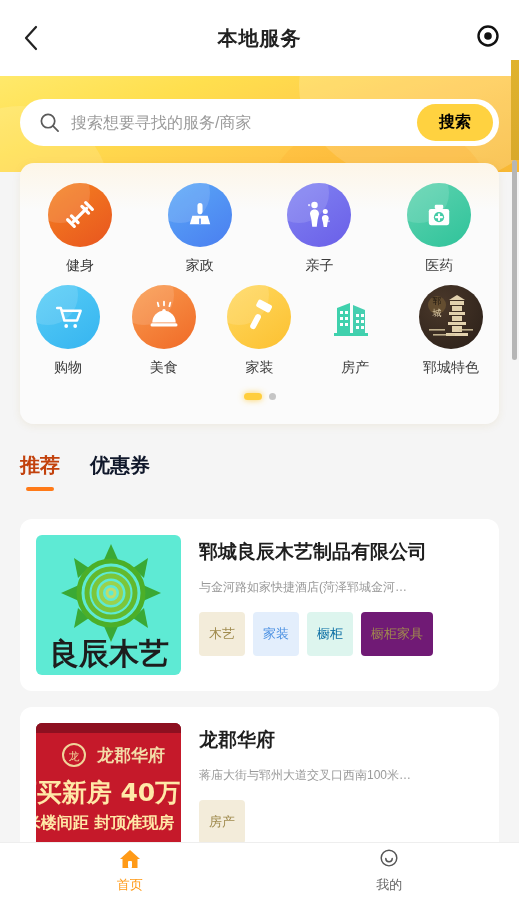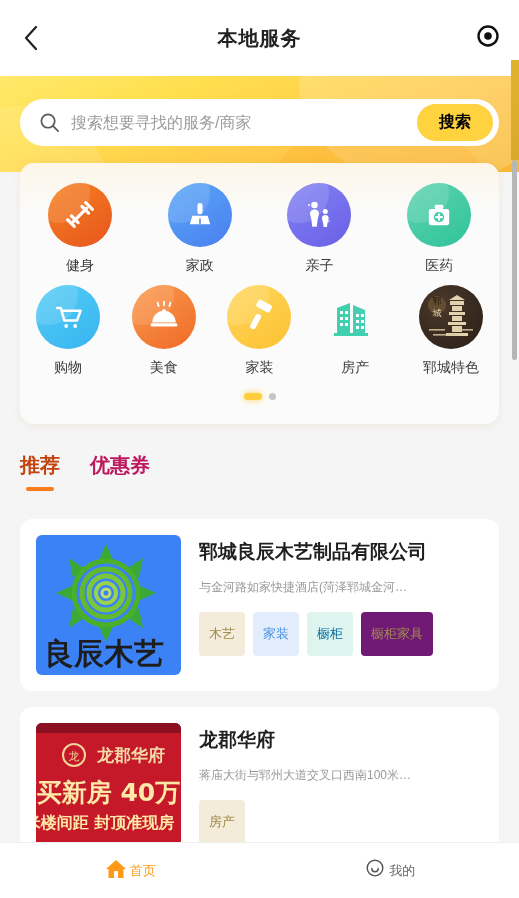--- a/index.html
+++ b/index.html
@@ -91,7 +91,7 @@
 
   
   .tabs { position: absolute; left: 20px; top: 452px; display: flex; gap: 30px; align-items: flex-start; }
-  .tab { position: relative; font-size: 20px; font-weight: bold; color: #be185d; cursor: pointer; padding-bottom: 12px; }
+  .tab { position: relative; font-size: 20px; font-weight: bold; color: #0f172a; cursor: pointer; padding-bottom: 12px; }
   .tab.active { color: #c2410c; }
   .tab.active::after {
     content: ""; position: absolute; left: 50%; transform: translateX(-50%);

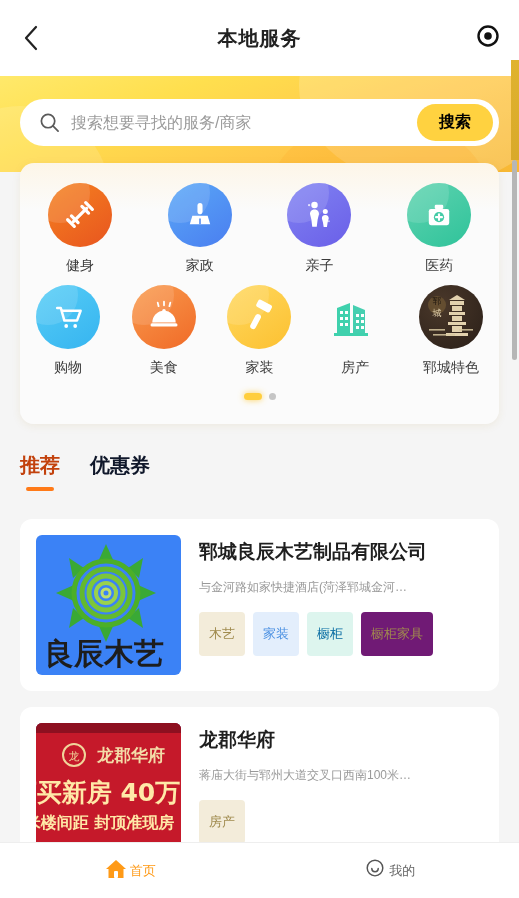--- a/index.html
+++ b/index.html
@@ -106,7 +106,7 @@
   }
   .card-thumb {
     flex: 0 0 auto; width: 145px; height: 140px; border-radius: 6px; overflow: hidden;
-    display: flex; align-items: center; justify-content: flex-start; background: #3b82f6;
+    display: flex; align-items: center; justify-content: flex-end; background: #5eead4;
   }
   .card-body { flex: 1 1 auto; min-width: 0; padding-top: 4px; }
   .card-title { font-size: 19px; font-weight: bold; color: #1f1f1f; margin-bottom: 14px;

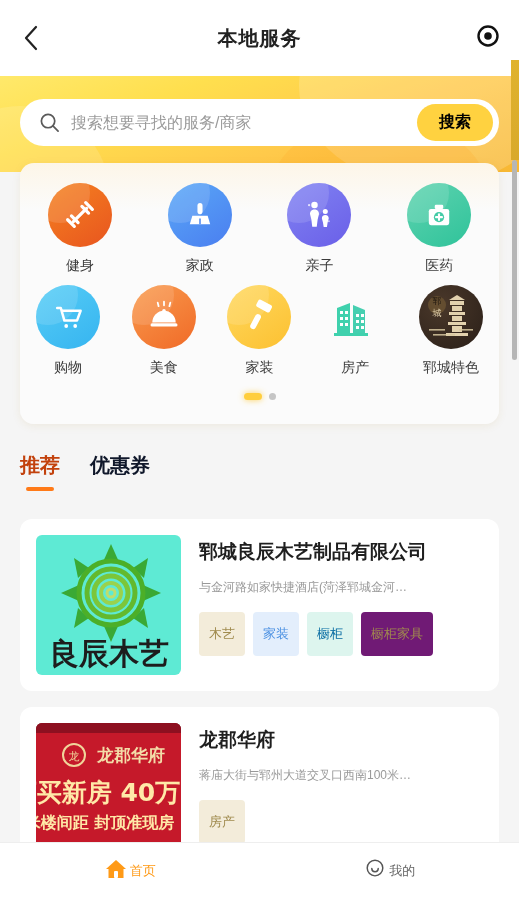--- a/index.html
+++ b/index.html
@@ -122,7 +122,7 @@
     display: flex; border-top: 1px solid #eee;
   }
   .tabbar-item {
-    flex: 1 1 50%; display: flex; flex-direction: row; align-items: center;
+    flex: 1 1 50%; display: flex; flex-direction: column; align-items: center;
     justify-content: center; gap: 2px; cursor: pointer;
   }
   .tabbar-label { font-size: 13px; color: #666; }

